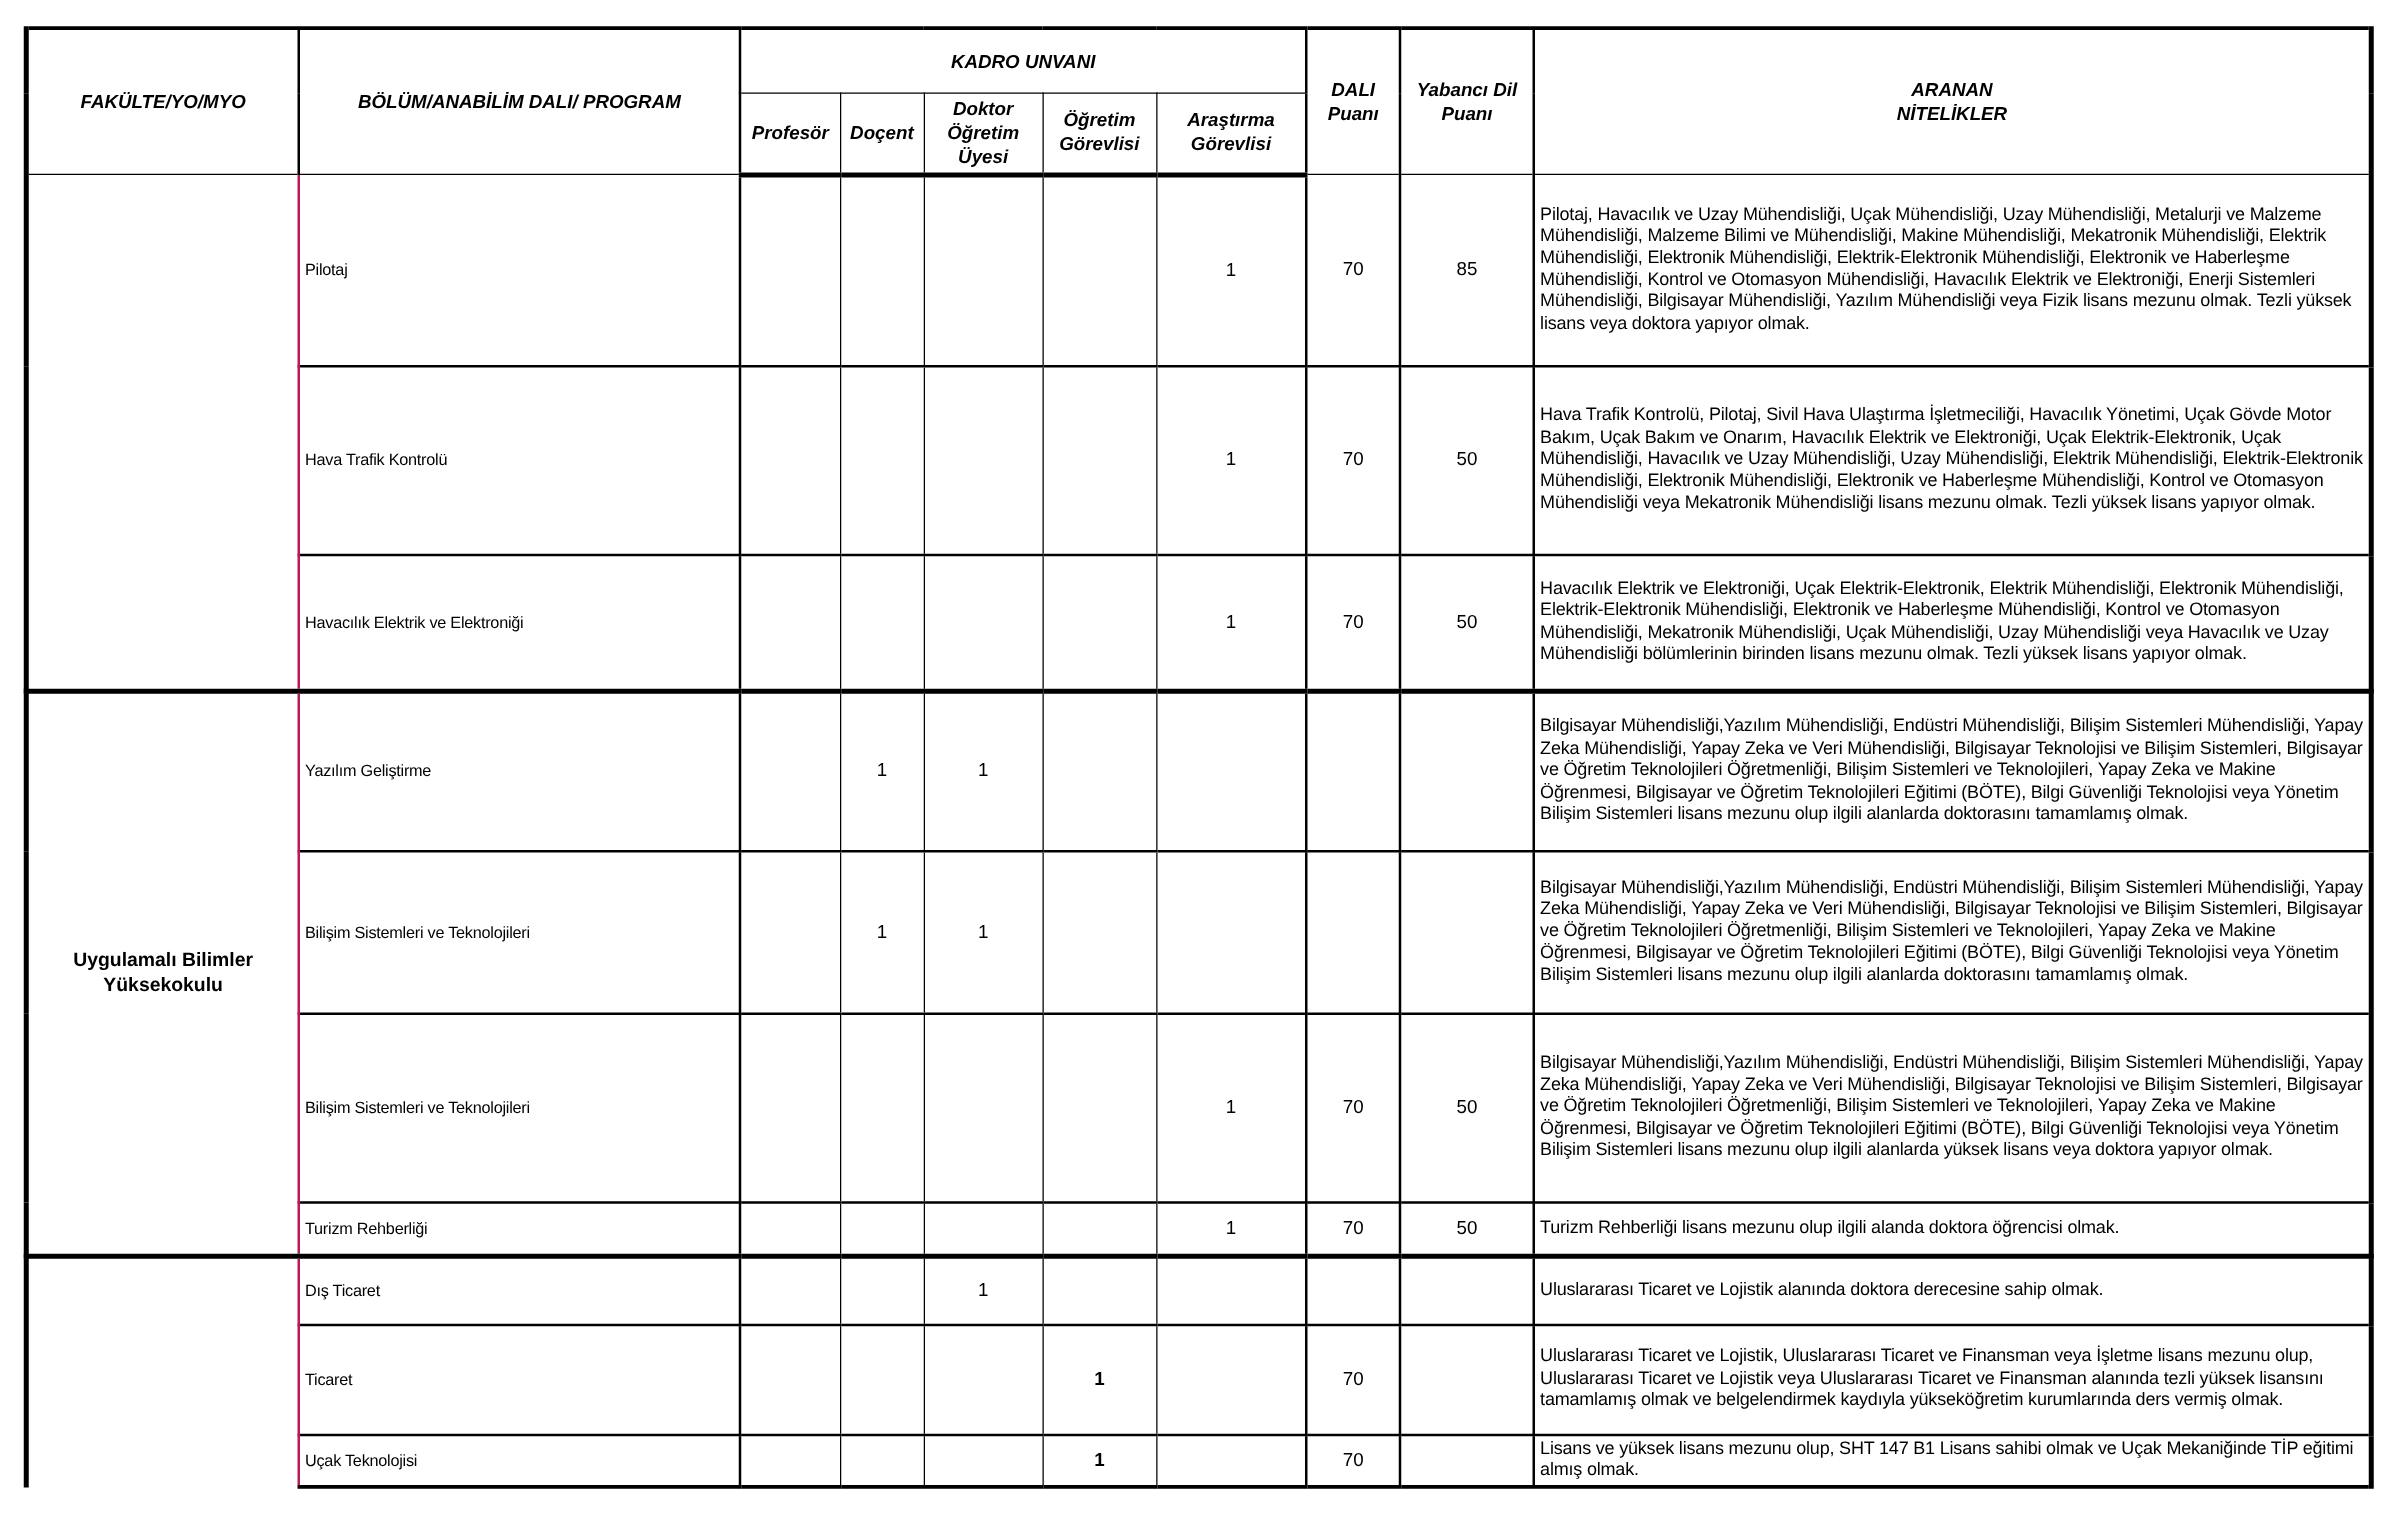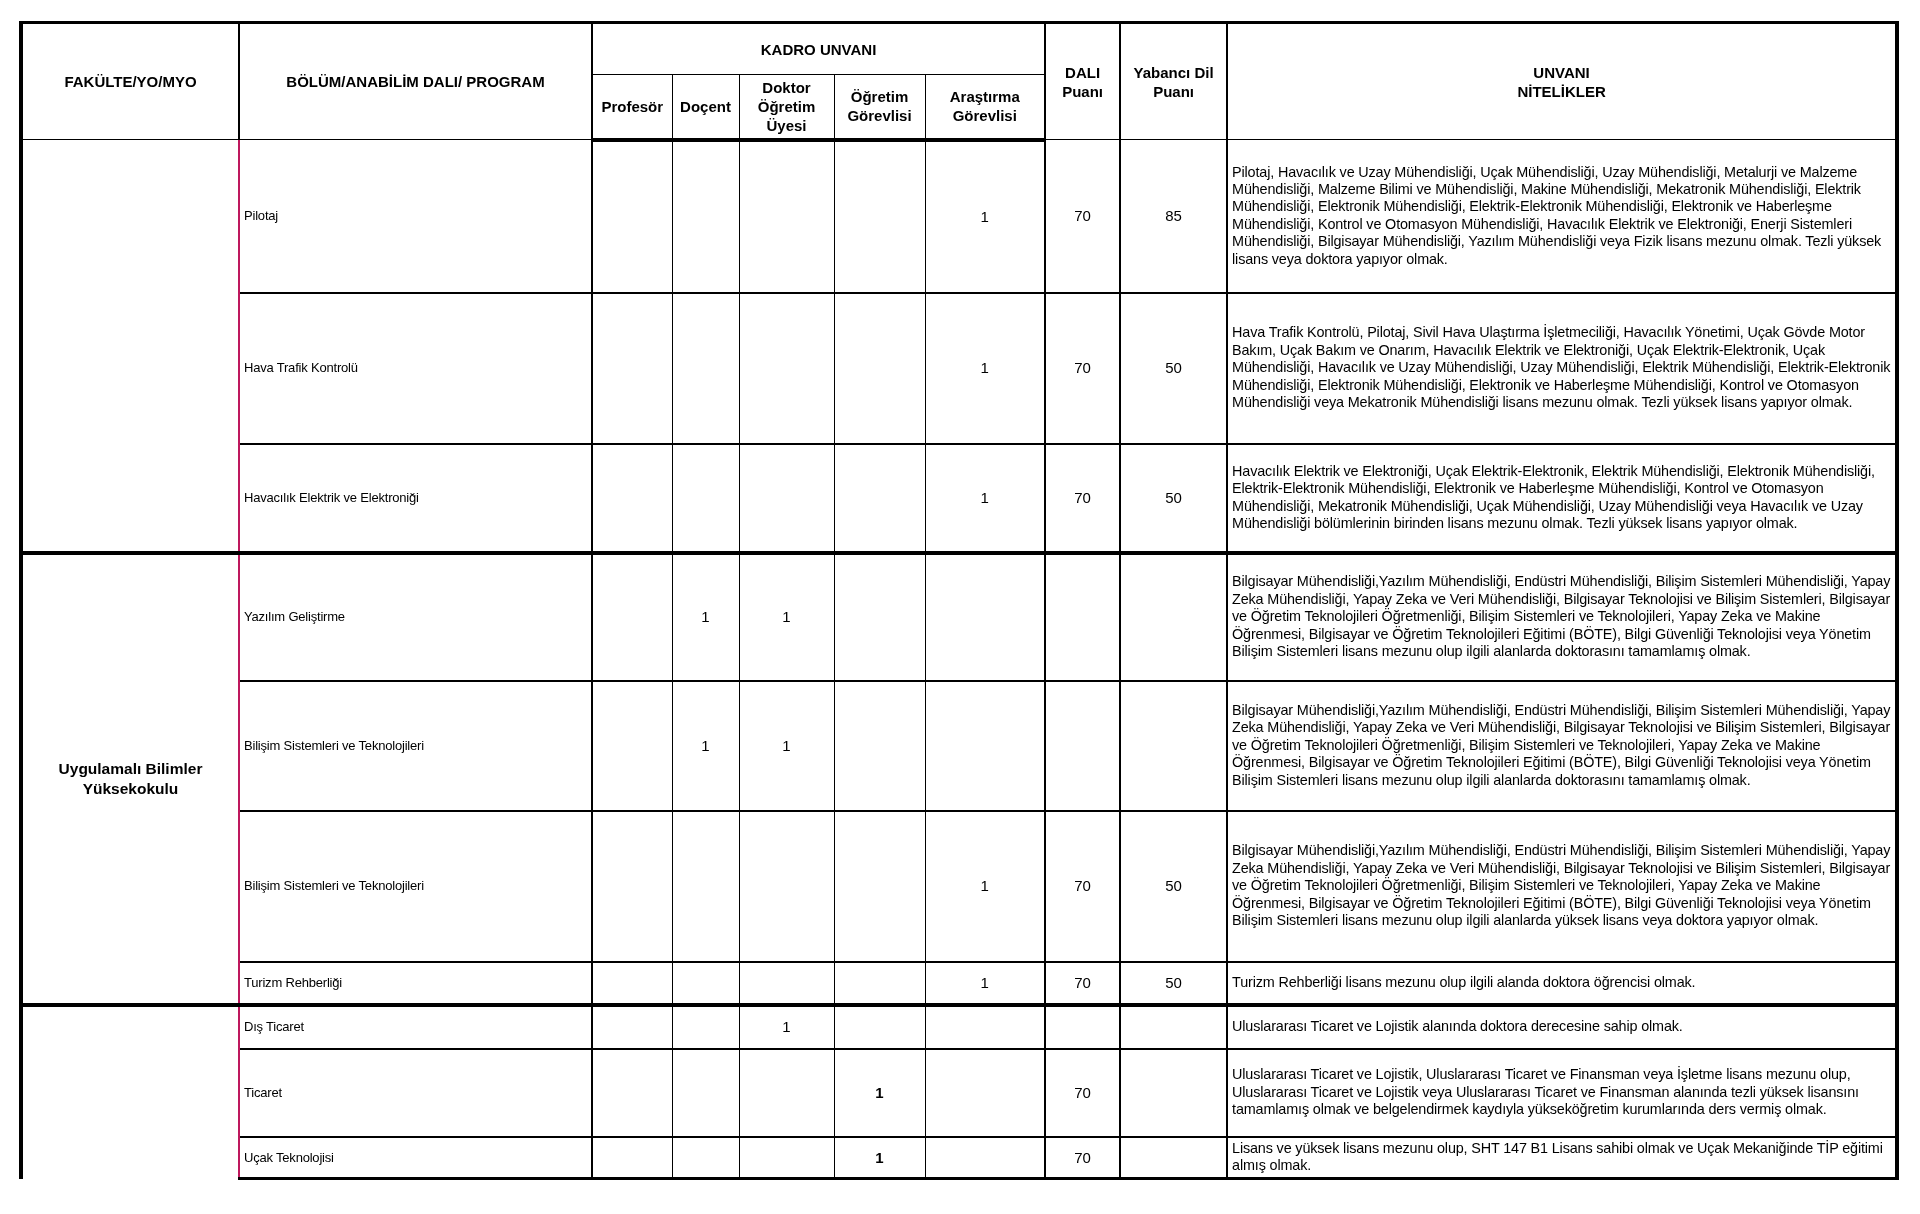--- a/index.html
+++ b/index.html
@@ -9,7 +9,7 @@
   table { border-collapse: collapse; table-layout: fixed; width: 1876px; }
   td, th { padding: 0; overflow: hidden; }
   th { font-weight: bold; font-size: 15px; text-align: center; vertical-align: middle;
-       border: 1px solid #000; line-height: 19px; }
+       border: 1px solid #000; line-height: 19px; font-style: italic; }
   thead tr.top th.outer { border-top: 3px solid #000; }
   thead tr.sub th { border-bottom: 4px solid #000; }
   th.first { border-left: 4px solid #000; border-right: 2px solid #000; }

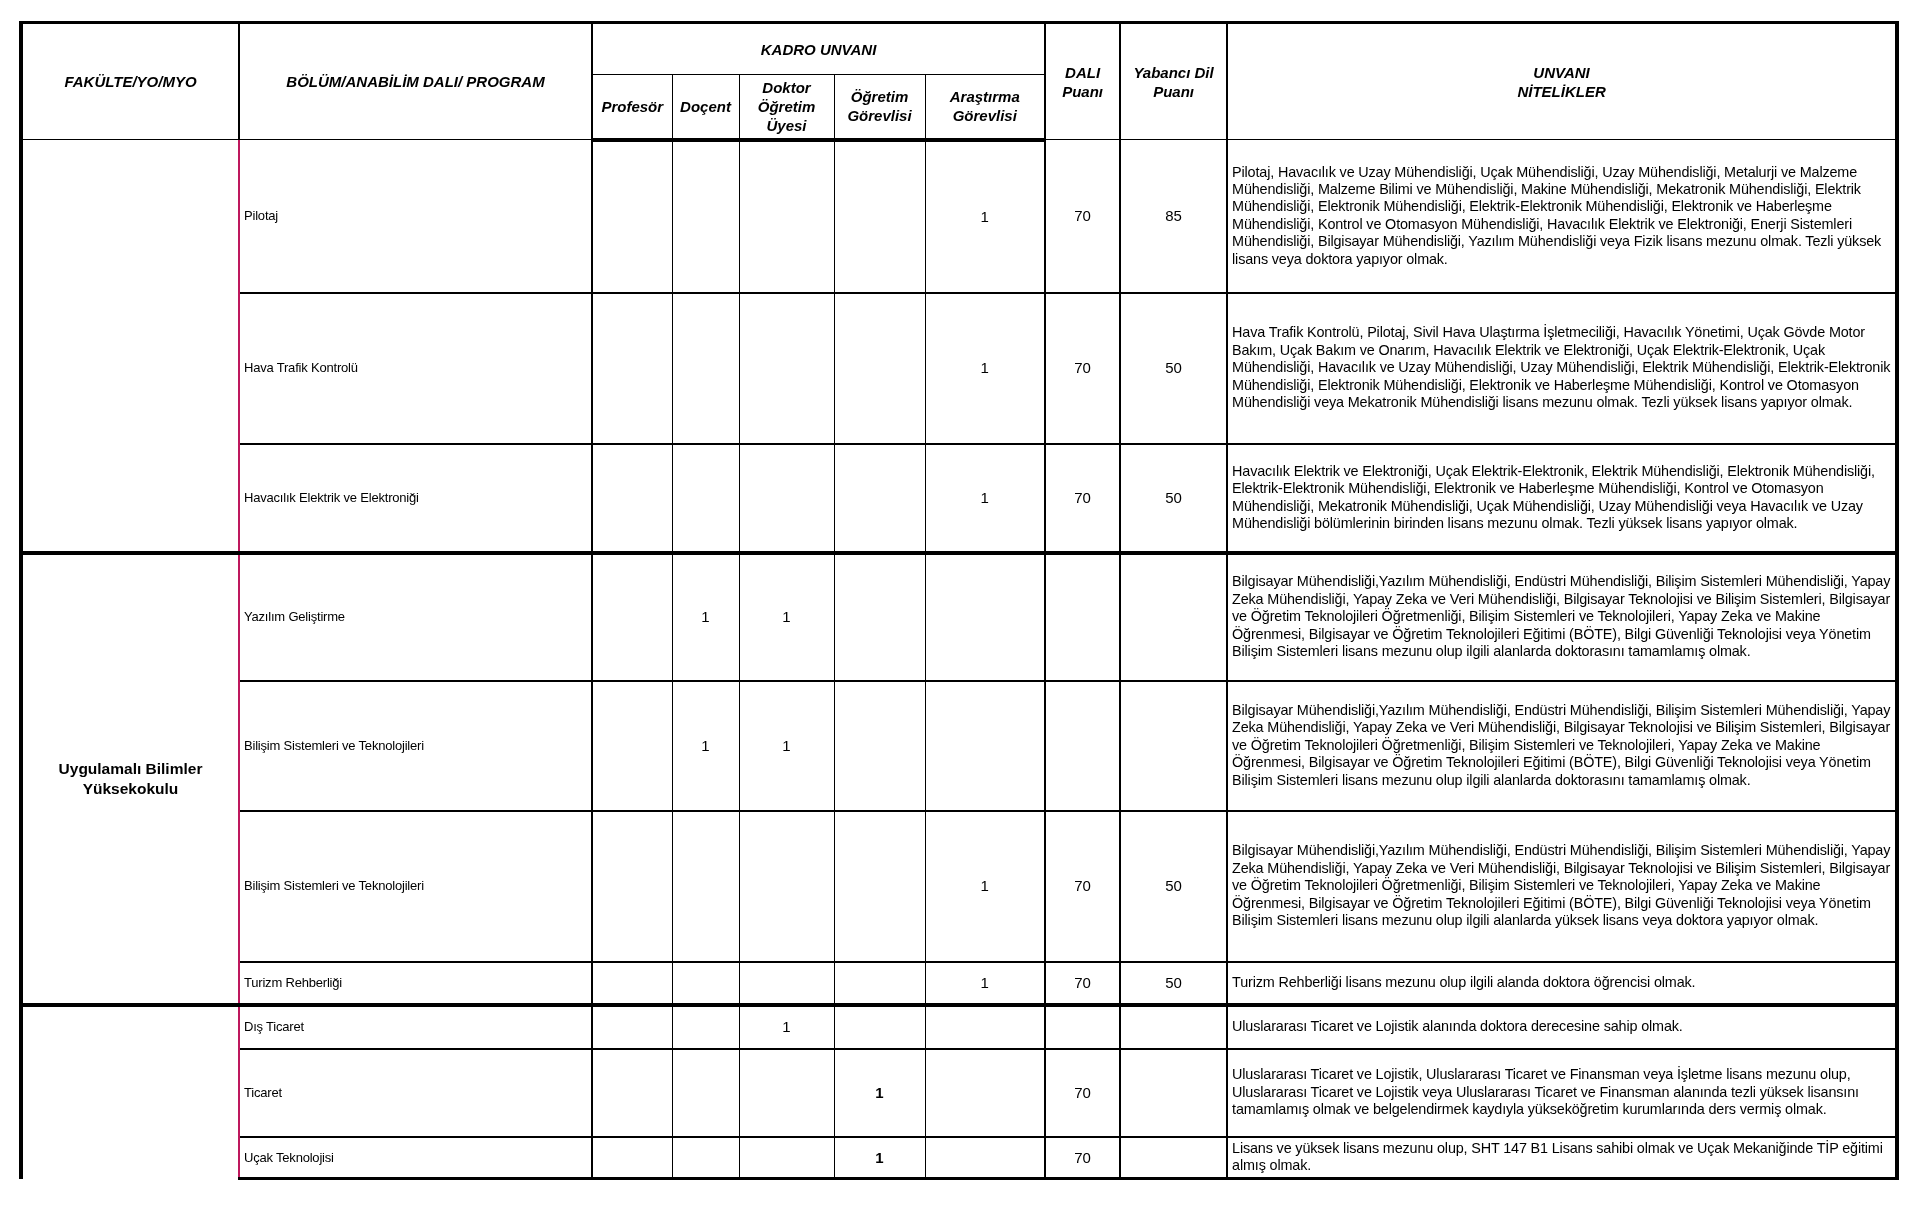--- a/index.html
+++ b/index.html
@@ -58,7 +58,7 @@
       <th class="outer ales" rowspan="2"><span style="display:inline-block;width:50px">DALI Puanı</span></th>
       <th class="outer yd" rowspan="2"><span style="display:inline-block;width:90px">Yabancı Dil Puanı</span></th>
       <th class="outer last" rowspan="2">
-        <div>UNVANI</div>
+        <div>ARANAN</div>
         <div>NİTELİKLER</div>
       </th>
     </tr>

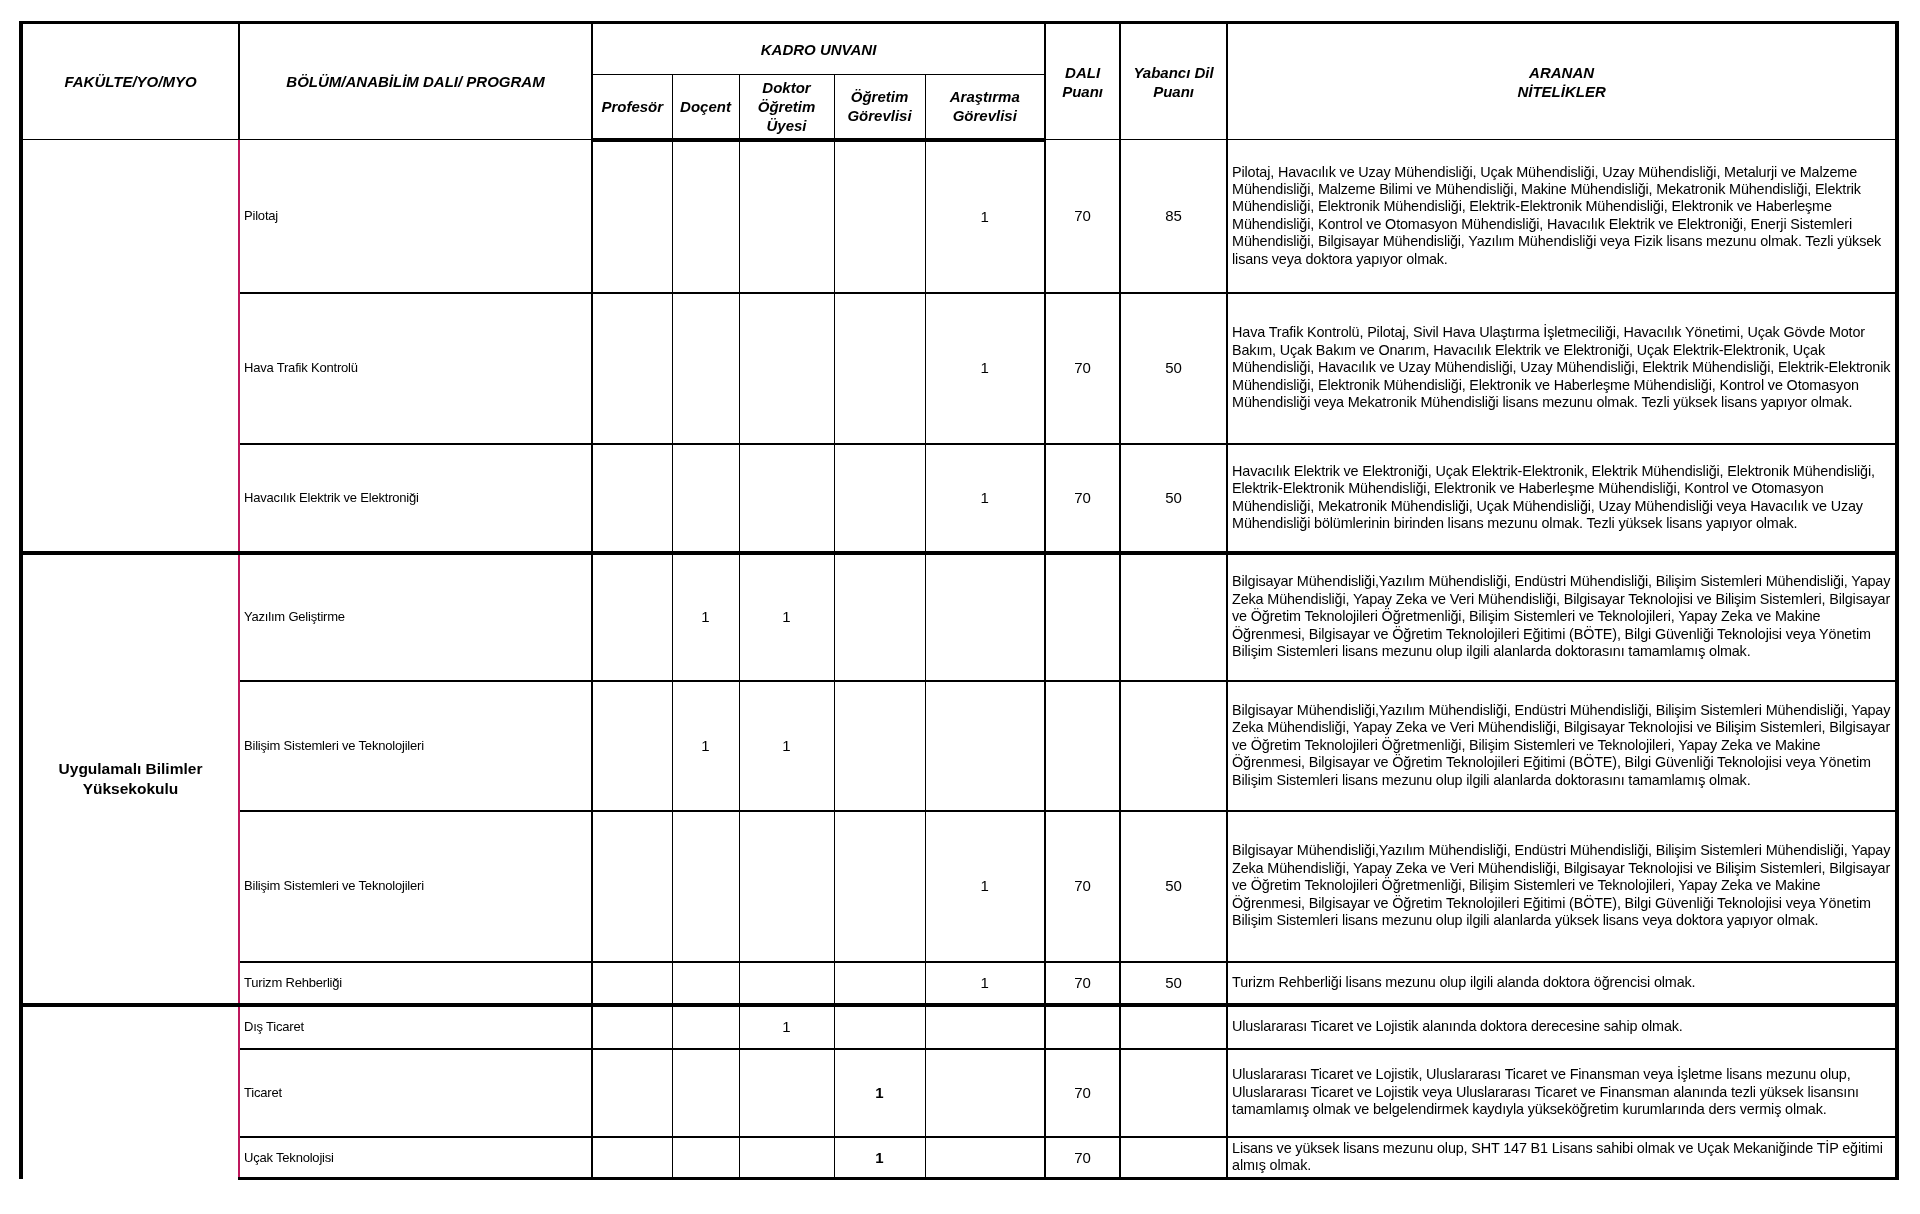--- a/index.html
+++ b/index.html
@@ -153,7 +153,7 @@
       <td class="req">Turizm Rehberliği lisans mezunu olup ilgili alanda doktora öğrencisi olmak.</td>
     </tr>
 
-    <tr style="height:44px" class="thick-bottom">
+    <tr style="height:55px" class="thick-bottom">
       <td class="fac open-bottom" rowspan="3"></td>
       <td class="prog">Dış Ticaret</td>
       <td class="num"></td>

